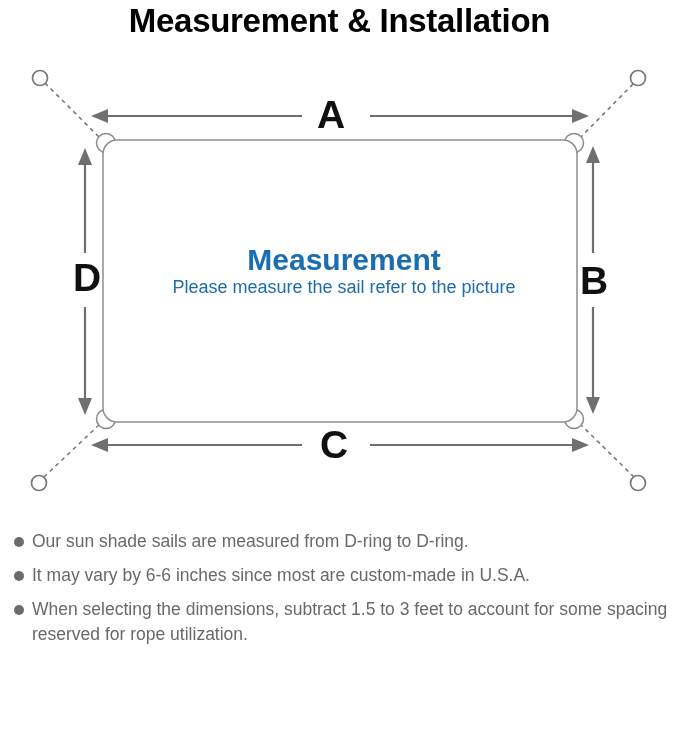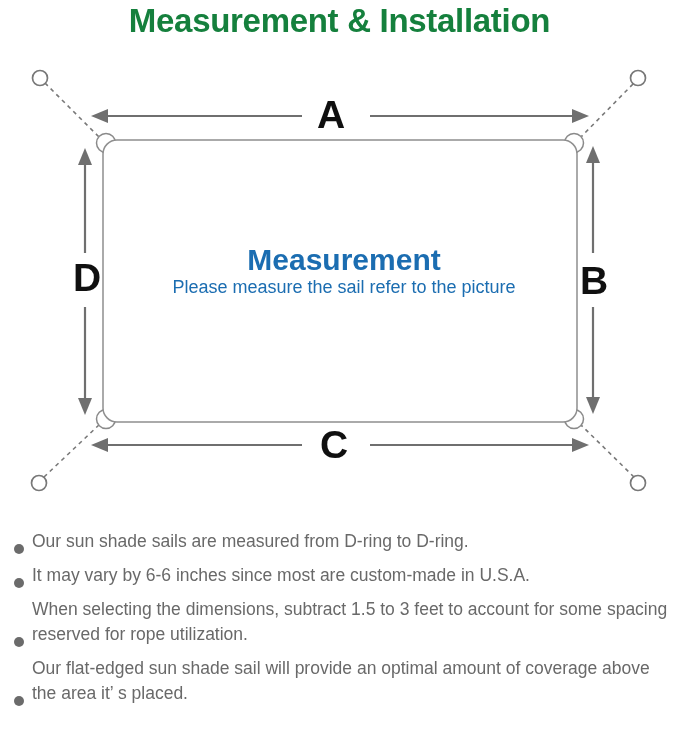--- a/index.html
+++ b/index.html
@@ -14,7 +14,7 @@
     position:absolute;top:0;left:0;width:100%;
     margin:0;text-align:center;
     font-size:33px;font-weight:bold;letter-spacing:-0.3px;
-    color:#15803d;
+    color:#000000;
     line-height:42px;
   }
   svg.diagram{position:absolute;top:0;left:0;}

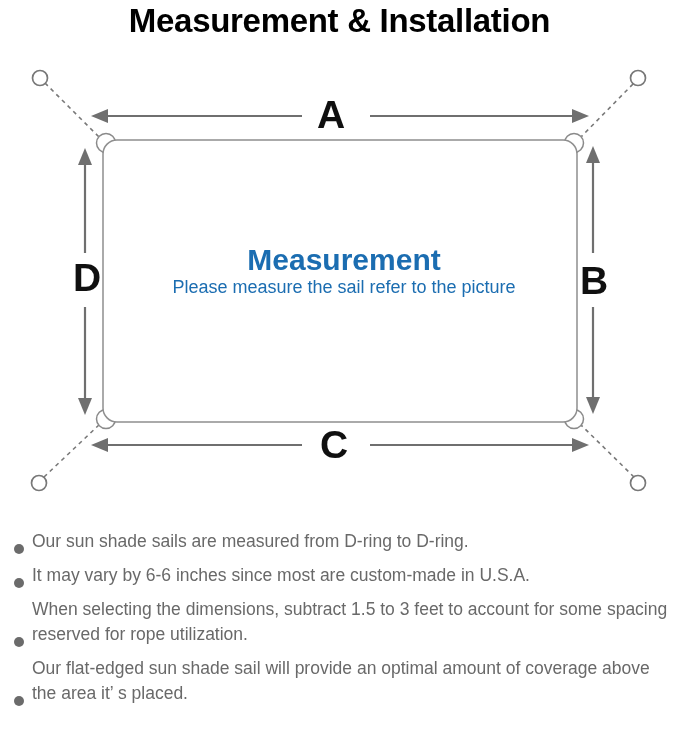--- a/index.html
+++ b/index.html
@@ -28,7 +28,7 @@
     font-size:17.5px;line-height:25px;color:#696969;
   }
   ul.bullets li{
-    display:flex;align-items:flex-end;
+    display:flex;align-items:flex-start;
     margin:0 0 9px 0;
   }
   .dot{

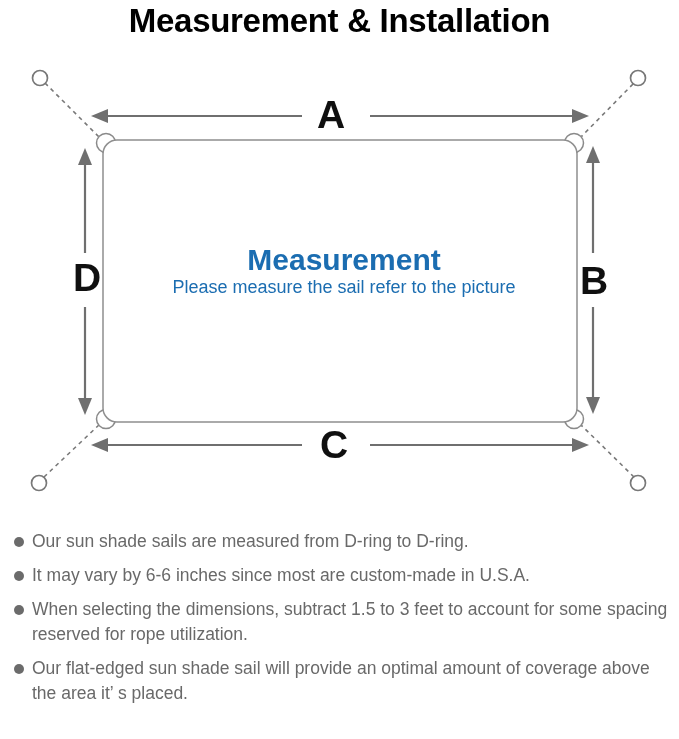--- a/index.html
+++ b/index.html
@@ -123,10 +123,6 @@
       <span class="dot"></span>
       <span>When selecting the dimensions, subtract 1.5 to 3 feet to account for some spacing reserved for rope utilization.</span>
     </li>
-    <li>
-      <span class="dot"></span>
-      <span>Our flat-edged sun shade sail will provide an optimal amount of coverage above the area it’ s placed.</span>
-    </li>
   </ul>
 
 </div>

